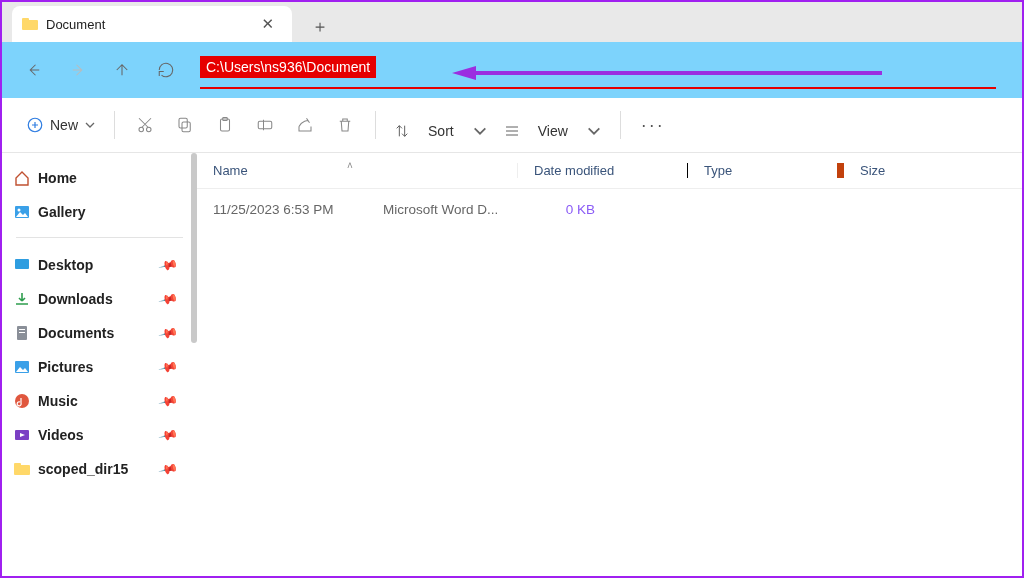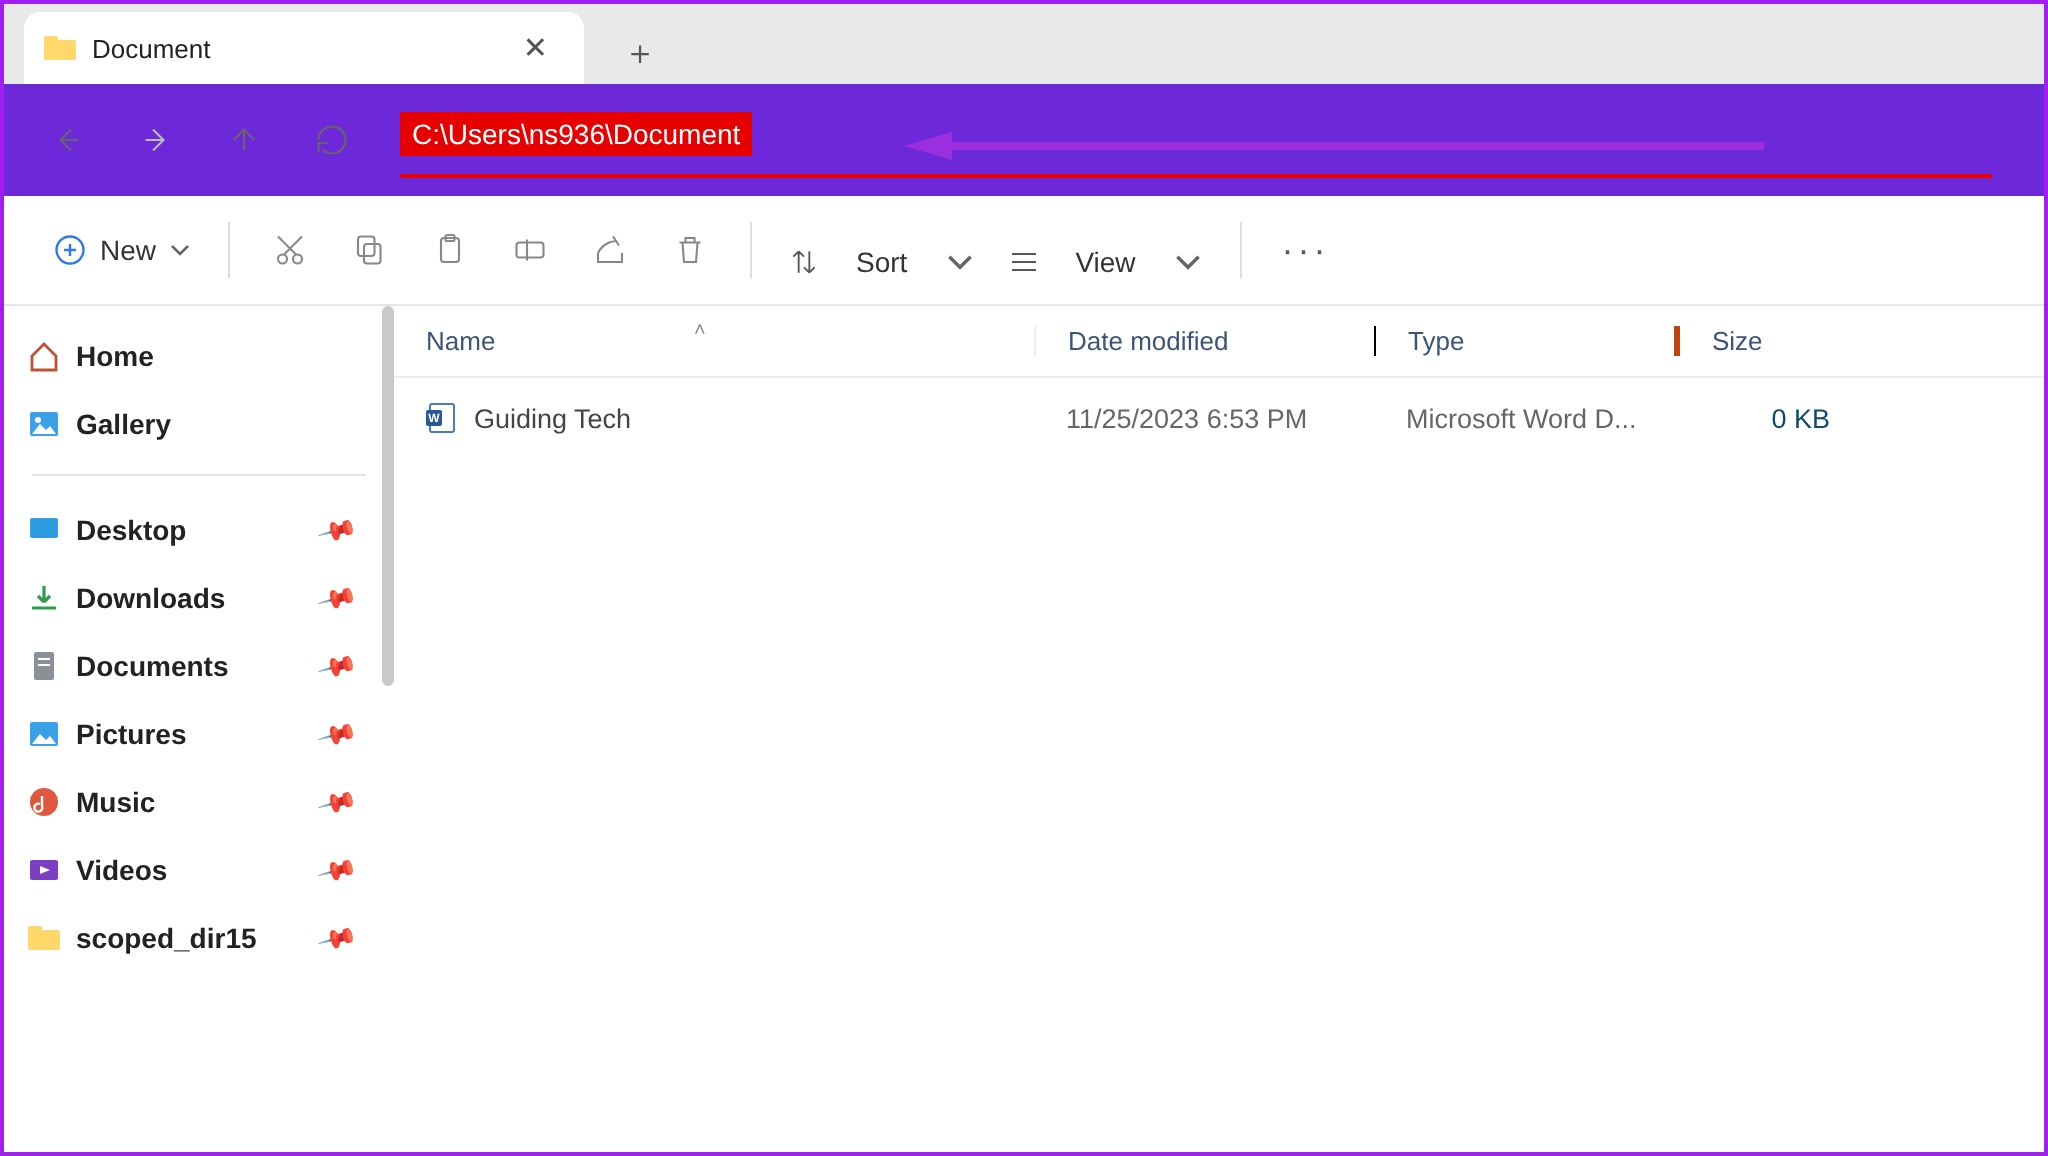--- a/index.html
+++ b/index.html
@@ -14,7 +14,7 @@
   .newtab { width: 32px; height: 32px; display:flex; align-items:center; justify-content:center; margin-left: 12px; color:#555; font-size:17px; }
 
   
-  .navbar { height: 56px; background: #6d28d9; display:flex; align-items:center; padding: 0 10px; position:relative; }
+  .navbar { height: 56px; background: #7dd3fc; display:flex; align-items:center; padding: 0 10px; position:relative; }
   .navbtn { width: 44px; height: 40px; display:flex; align-items:center; justify-content:center; color:#666; }
   .navbtn svg { width:18px; height:18px; stroke:#666; fill:none; stroke-width:1.4; }
   .navbtn.dis svg { stroke:#bbb; }

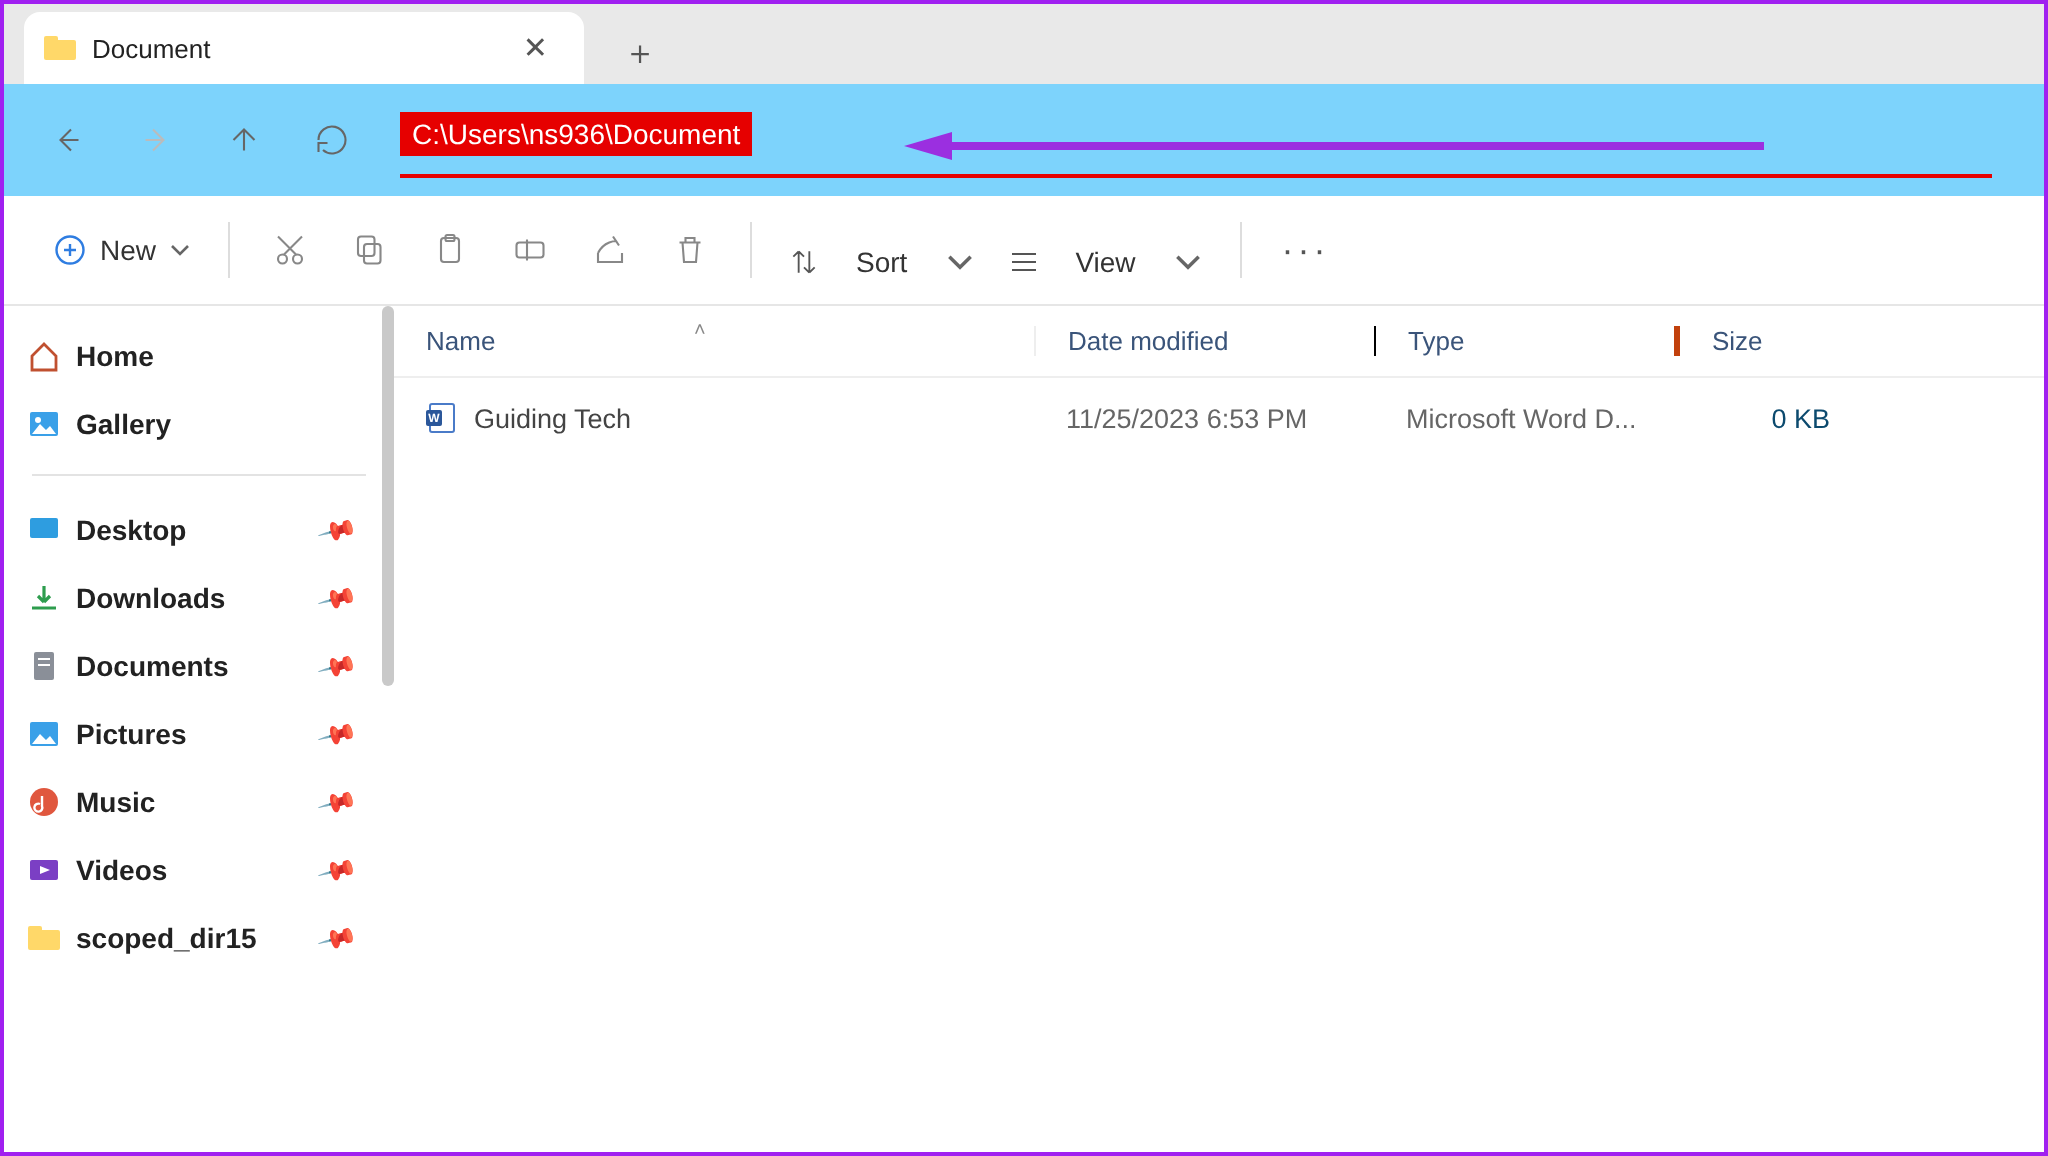--- a/index.html
+++ b/index.html
@@ -53,7 +53,7 @@
   .cols .c.name { width:320px; }
   .cols .c.date { width:170px; border-left:1px solid #eee; }
   .cols .c.type { width:150px; border-left:1px solid #000000; }
-  .cols .c.size { width:100px; border-left:3px solid #c2410c; }
+  .cols .c.size { width:100px; border-left:7px solid #c2410c; }
   .cols .sortglyph { position:absolute; left:150px; top:-3px; font-size:10px; color:#888; }
 
   .row { display:flex; align-items:center; height:40px; color:#444; font-size:13.5px; }

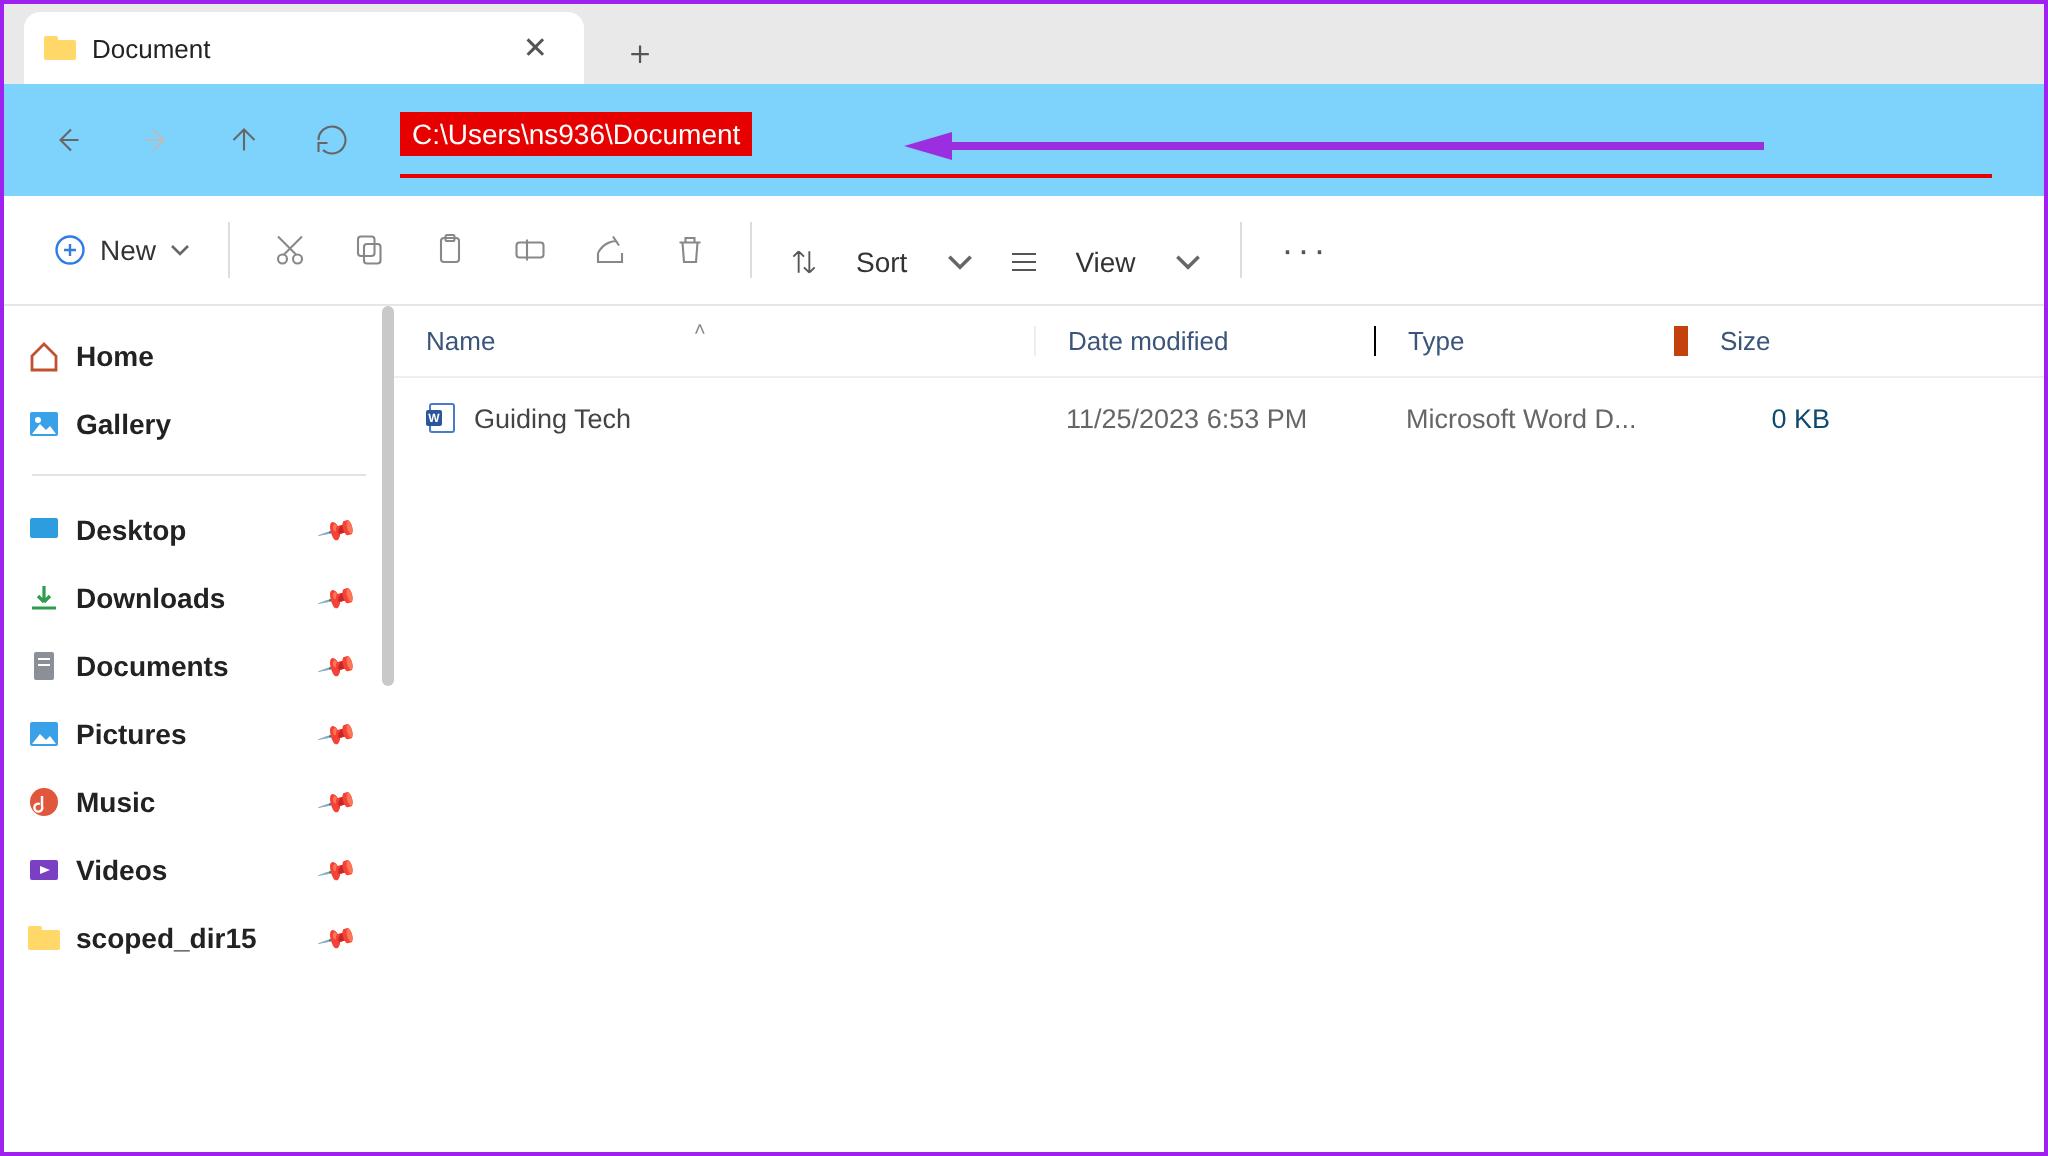--- a/index.html
+++ b/index.html
@@ -295,16 +295,6 @@
     </div>
 
     <div class="row">
-      <div class="c name">
-        <span class="docico">
-          <svg viewBox="0 0 16 16">
-              <rect x="2" y="1" width="12" height="14" rx="1" fill="#fff" stroke="#4a7bc8"></rect>
-              <rect x="0" y="4" width="8" height="8" rx="1" fill="#2b579a"></rect>
-              <text x="4" y="10" font-size="6" fill="#fff" text-anchor="middle" font-weight="bold">W</text>
-            </svg>
-        </span>
-        <span>Guiding Tech</span>
-      </div>
       <div class="c date">11/25/2023 6:53 PM</div>
       <div class="c type">Microsoft Word D...</div>
       <div class="c size">0 KB</div>

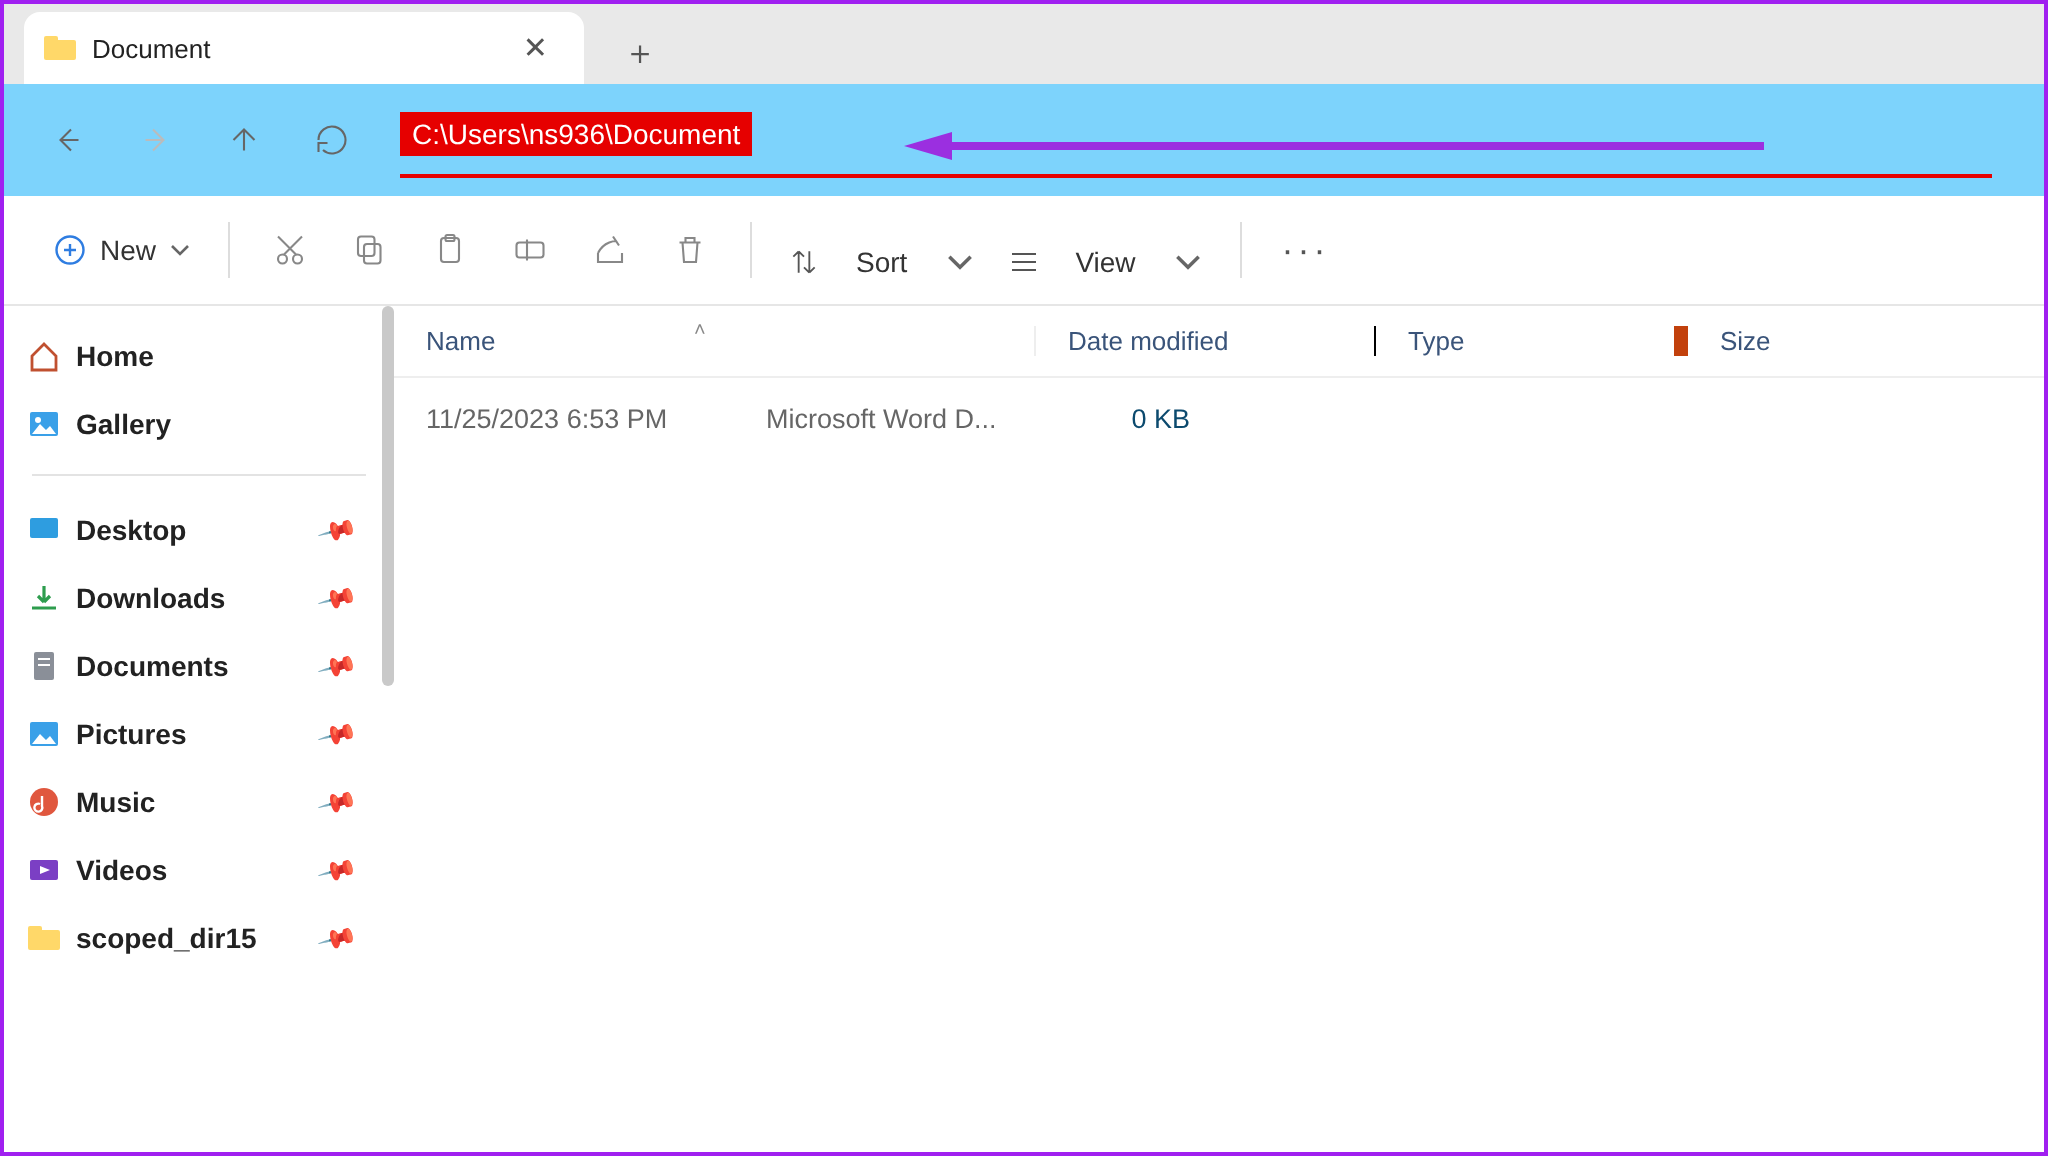--- a/index.html
+++ b/index.html
@@ -61,7 +61,7 @@
   .row .c.name { width:320px; display:flex; align-items:center; gap:8px; }
   .row .c.date { width:170px; color:#666; }
   .row .c.type { width:150px; color:#666; white-space:nowrap; overflow:hidden; text-overflow:ellipsis; }
-  .row .c.size { width:100px; text-align:right; padding-right:22px; color:#0c4a6e; }
+  .row .c.size { width:100px; text-align:right; padding-right:22px; color:#8b5cf6; }
   .docico { width:16px; height:16px; }
 
   

